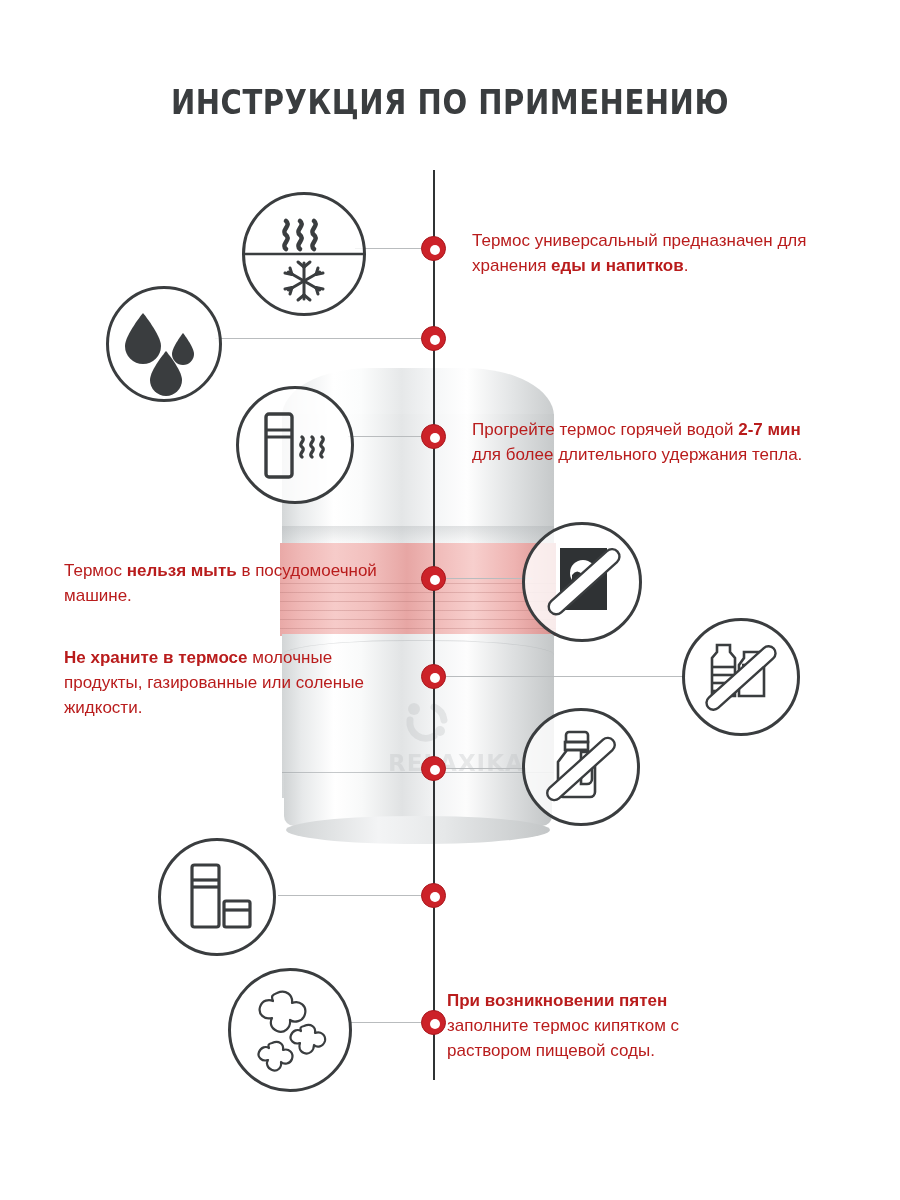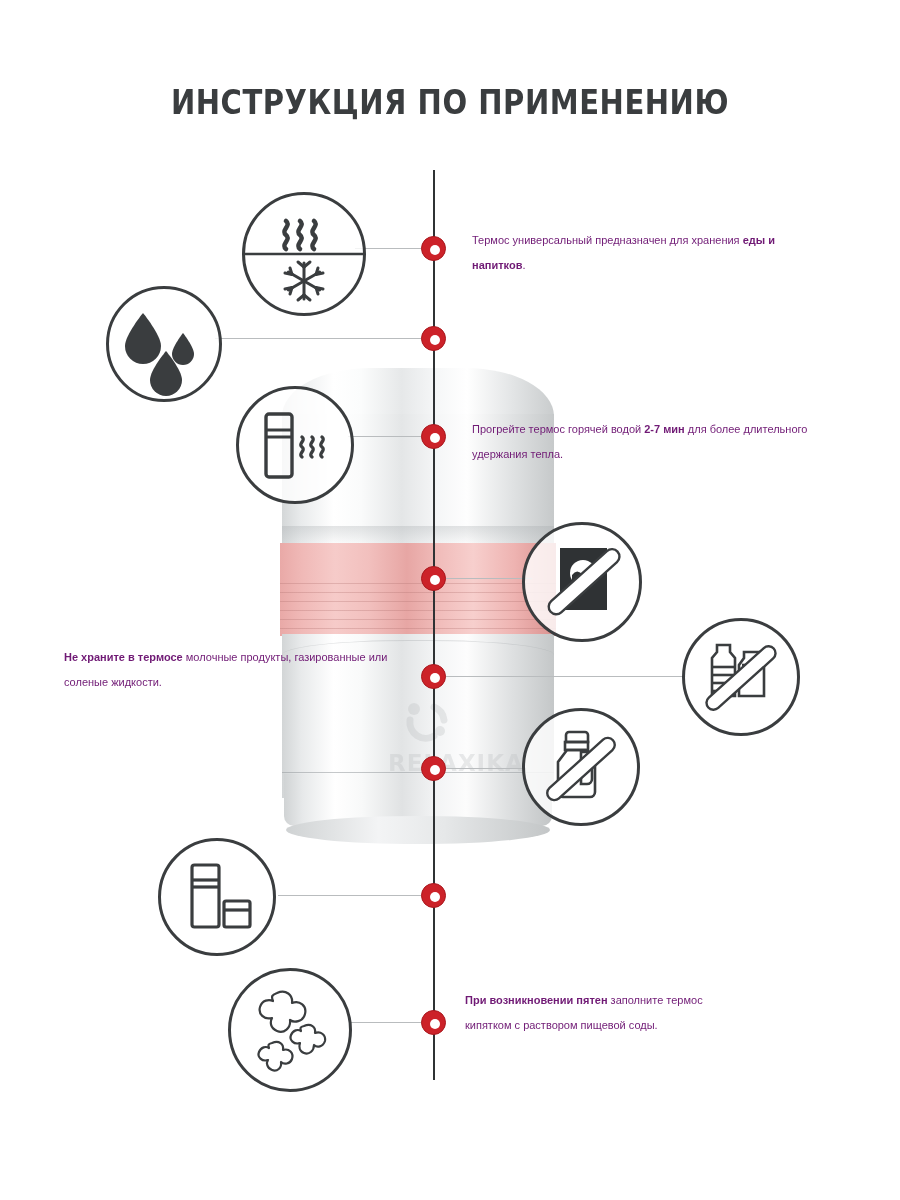--- a/index.html
+++ b/index.html
@@ -121,7 +121,7 @@
   
   .txt {
     position: absolute;
-    font-size: 11px; line-height: 25px; color: #701a75;
+    font-size: 17px; line-height: 25px; color: #b91c1c;
     font-family: "Liberation Sans", "DejaVu Sans", sans-serif;
   }
   .txt b { font-weight: bold; }

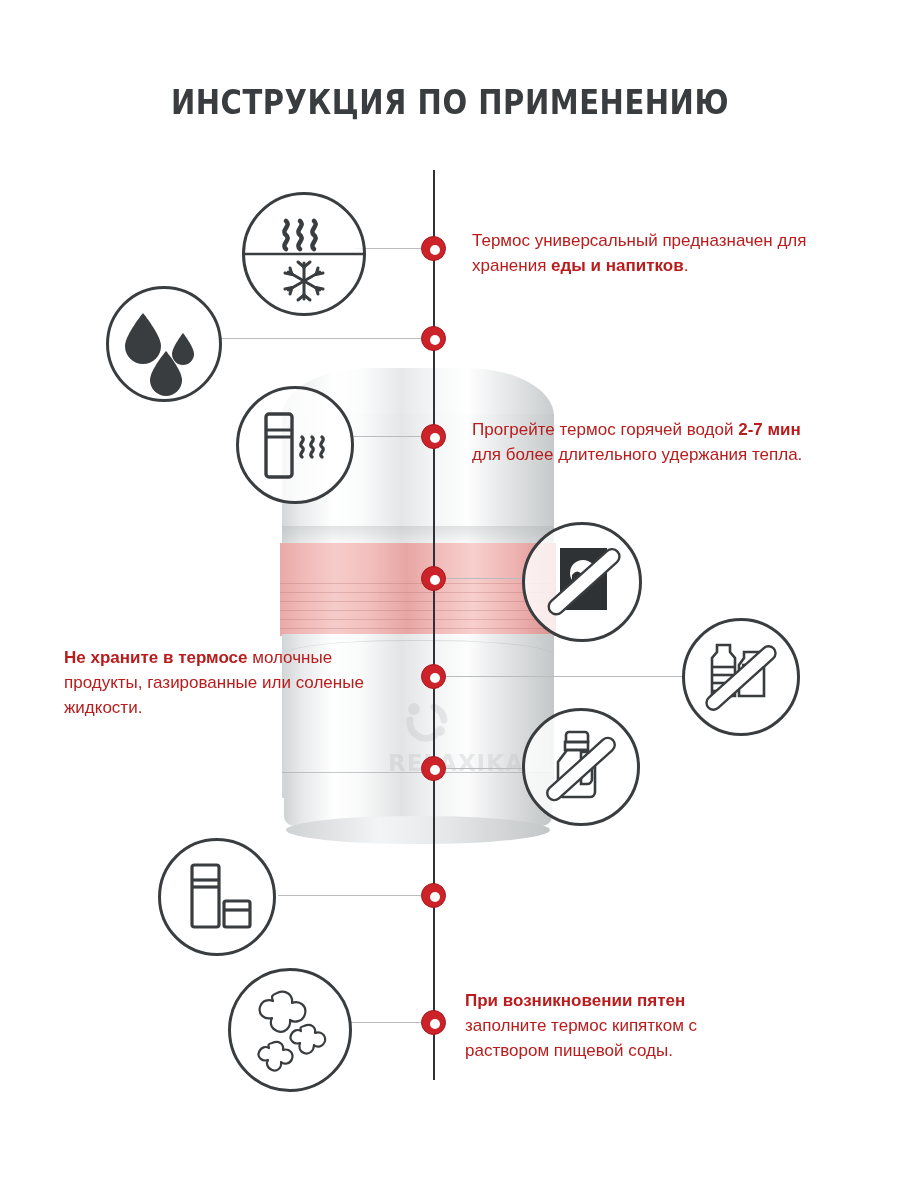--- a/index.html
+++ b/index.html
@@ -299,6 +299,7 @@
 
   <div class="txt txt-right" style="left:472px; top:417px; width:345px;">Прогрейте термос горячей водой <b>2-7 мин</b> для более длительного удержания тепла.</div>
 
+  <div class="txt txt-left" style="left:64px; top:558px; width:340px;">Термос <b>нельзя мыть</b> в посудомоечной машине.</div>
 
   <div class="txt txt-left" style="left:64px; top:645px; width:350px;"><b>Не храните в термосе</b> молочные продукты, газированные или соленые жидкости.</div>
 

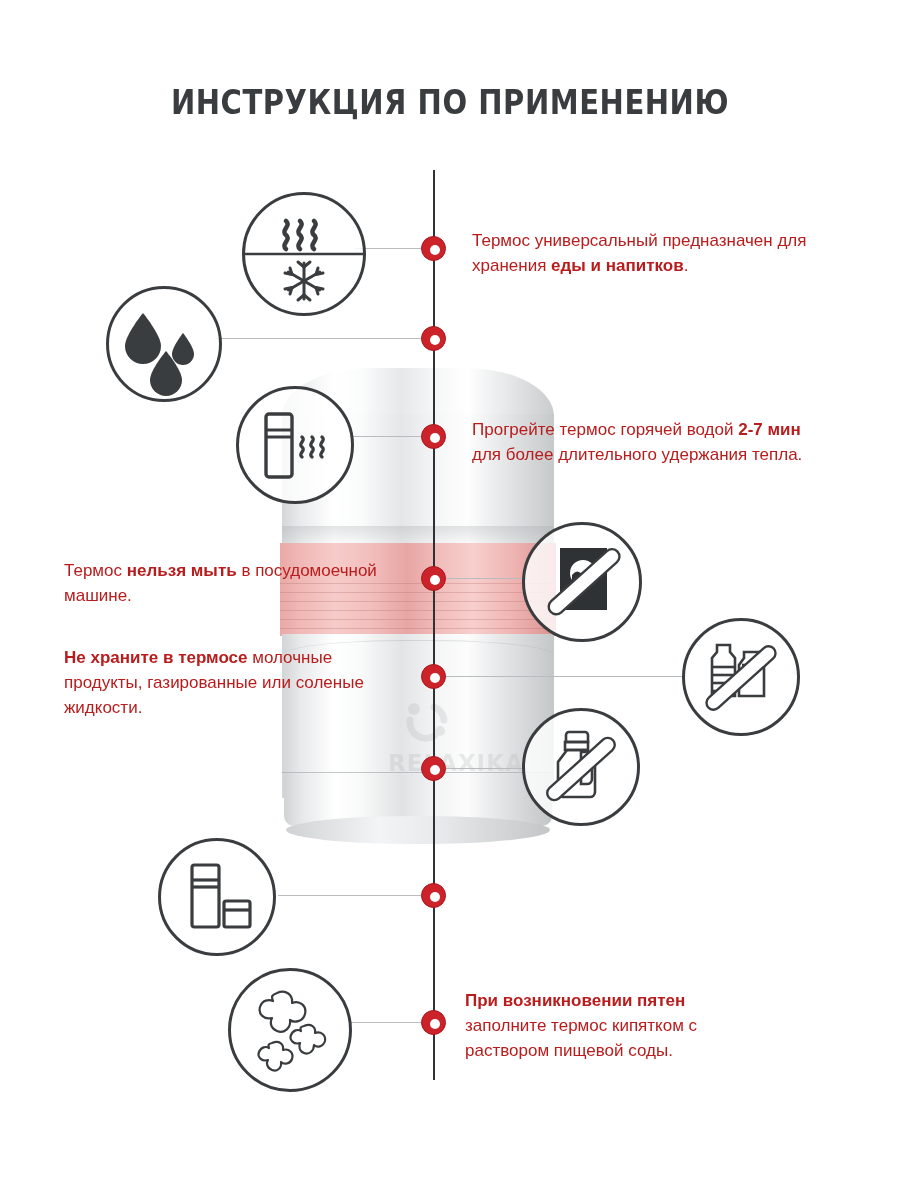--- a/index.html
+++ b/index.html
@@ -305,7 +305,7 @@
 
 
 
-  <div class="txt txt-right" style="left:465px; top:988px; width:270px;"><b>При возникновении пятен</b> заполните термос кипятком с раствором пищевой соды.</div>
+  <div class="txt txt-right" style="left:447px; top:988px; width:270px;"><b>При возникновении пятен</b> заполните термос кипятком с раствором пищевой соды.</div>
 
 </div>
 

